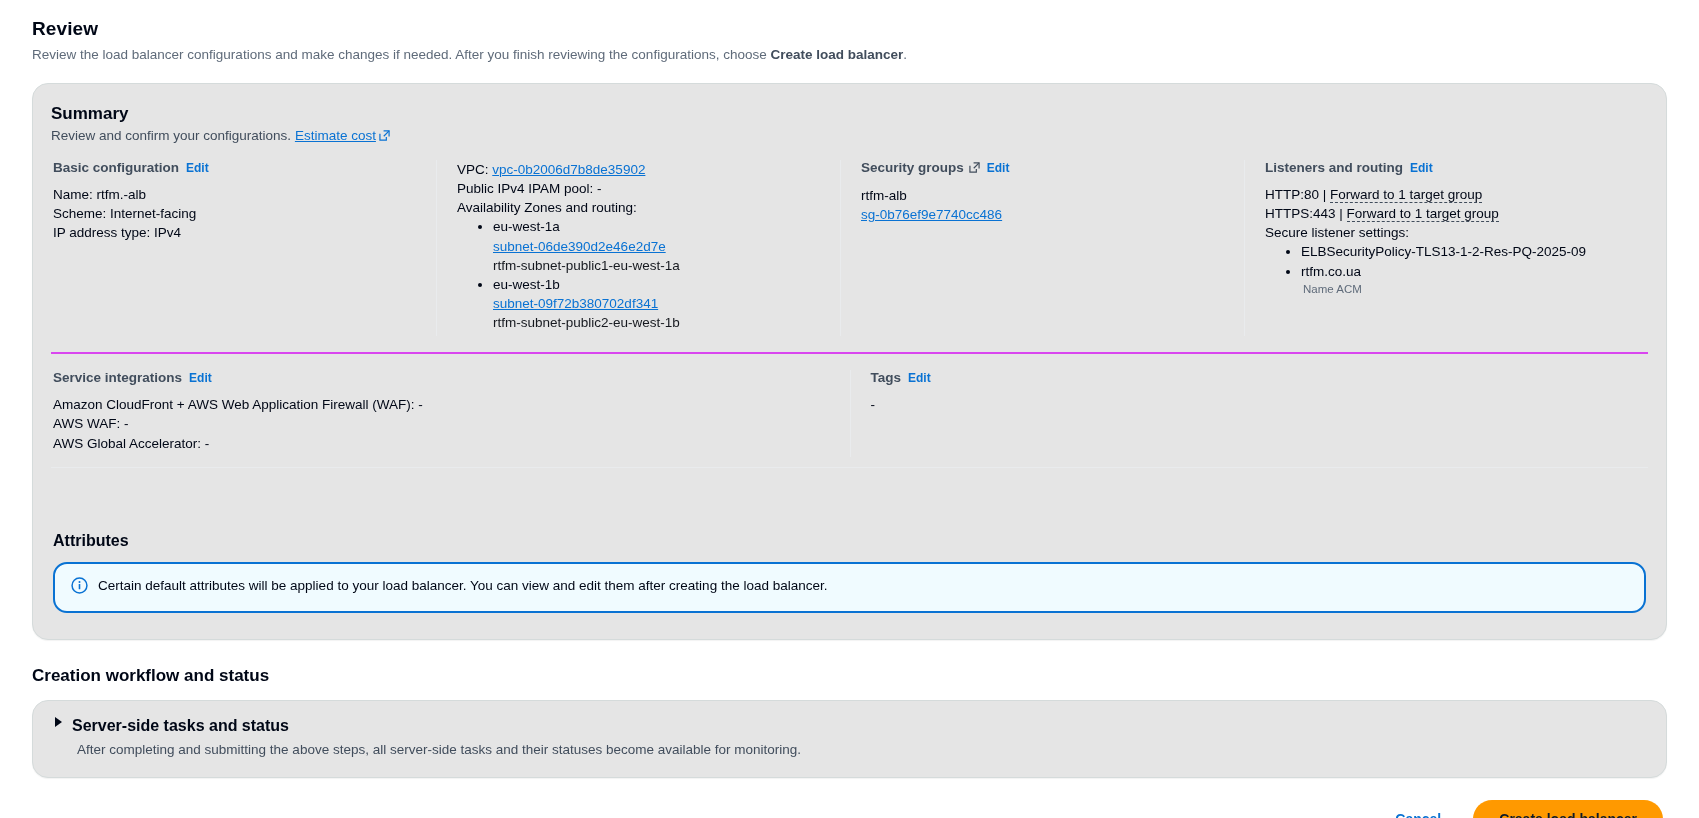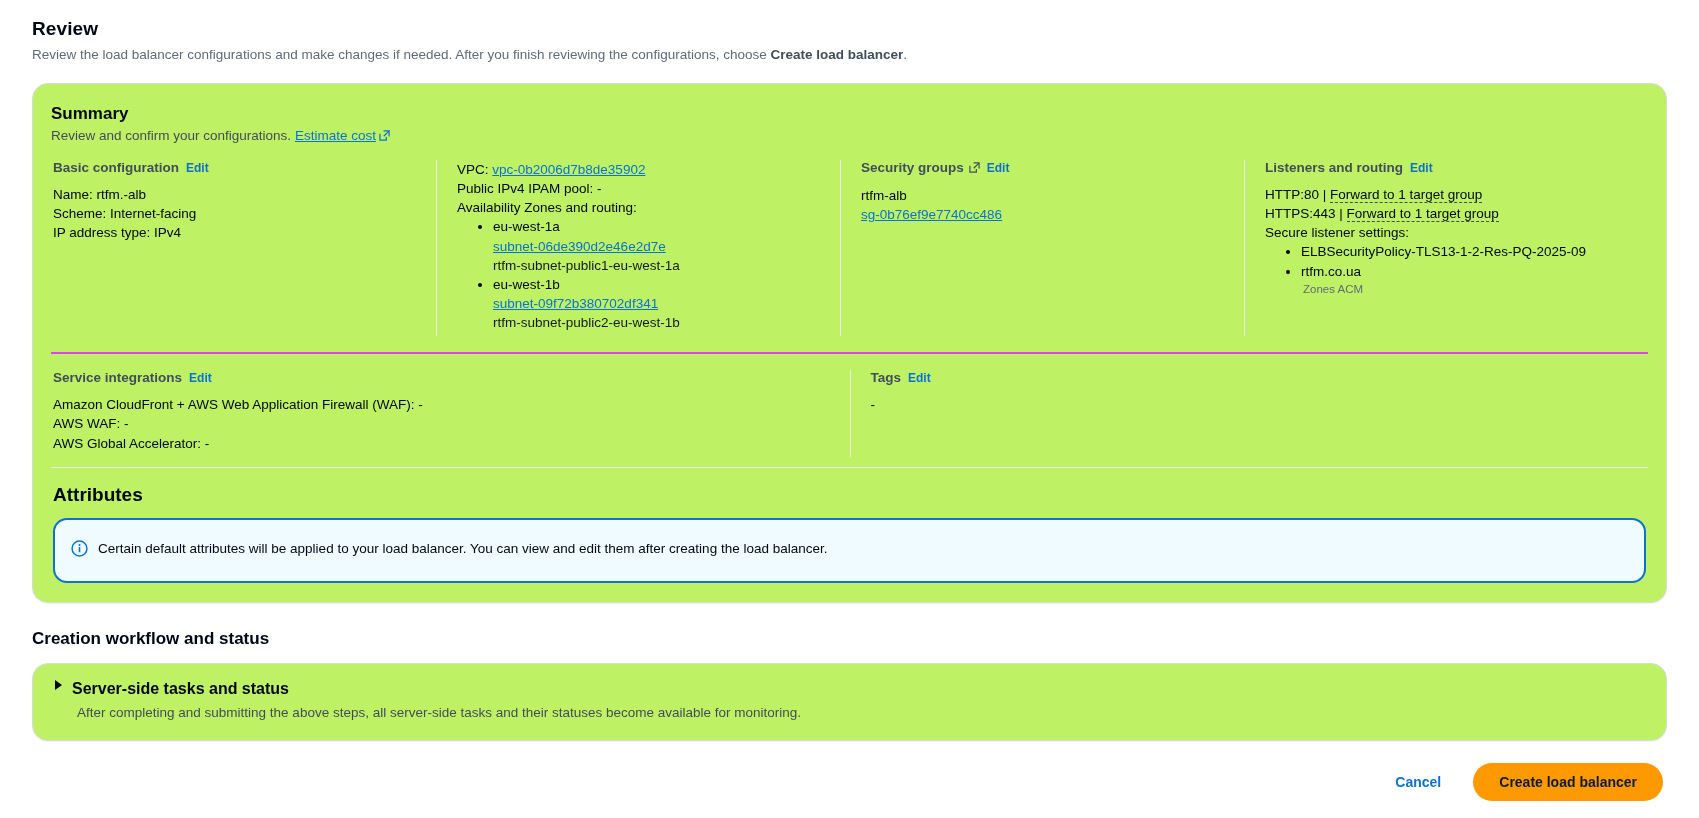--- a/index.html
+++ b/index.html
@@ -37,7 +37,7 @@
   .card {
     border: 1px solid #d5dbdb;
     border-radius: 16px;
-    background: #bef264;
+    background: #e5e5e5;
     box-shadow: 0 1px 1px rgba(0,7,22,0.05);
   }
   .summary-card { padding: 20px 18px 18px 18px; }

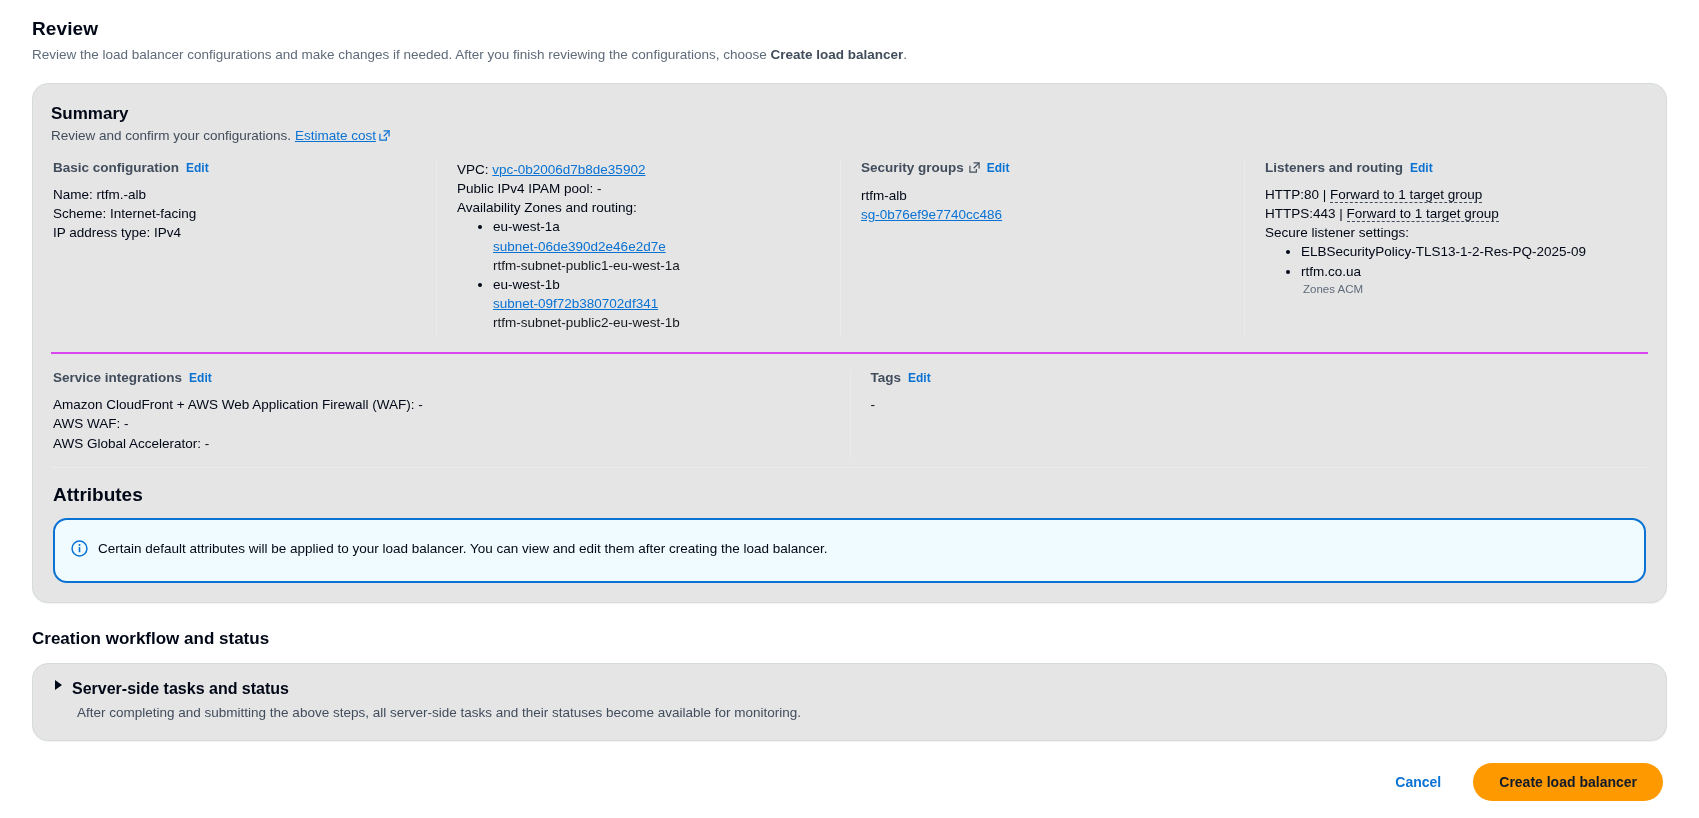--- a/index.html
+++ b/index.html
@@ -312,7 +312,7 @@
           </li>
           <li>
             <span>rtfm.co.ua</span>
-            <div class="small-note">Zones ACM</div>
+            <div class="small-note">Name ACM</div>
           </li>
         </ul>
       </div>

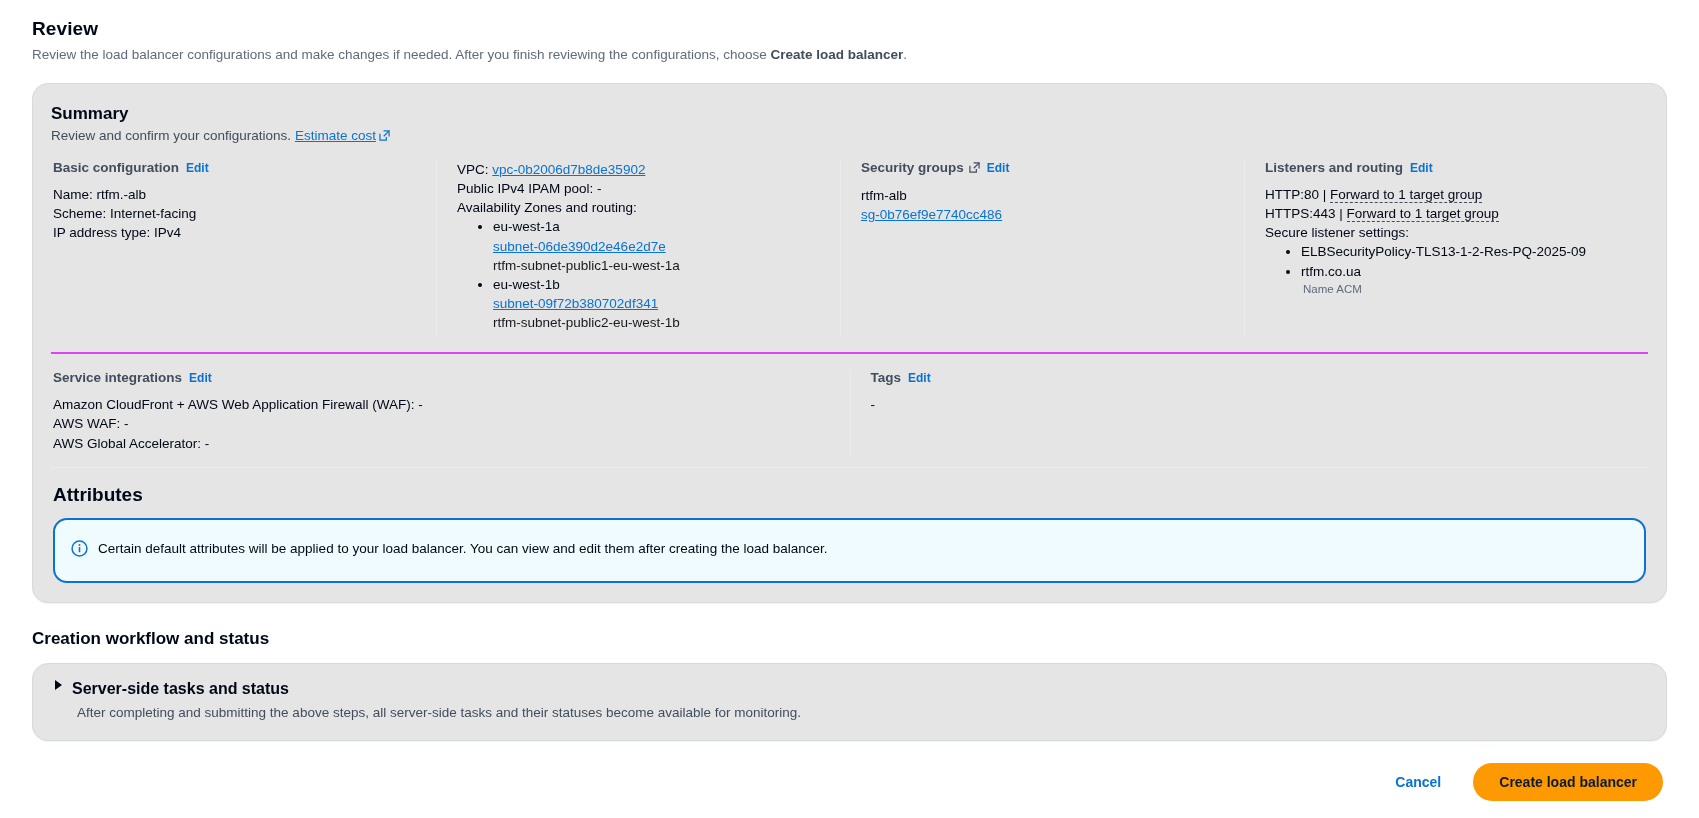--- a/index.html
+++ b/index.html
@@ -141,11 +141,12 @@
   
   .attr-wrap { padding-top: 16px; }
   .attr-title {
-    font-size: 19px;
+    font-size: 16px;
     font-weight: bold;
     color: #000716;
     margin-bottom: 12px;
     padding-left: 2px;
+    margin-top: 48px;
   }
   .alert {
     border: 2px solid #0972d3;

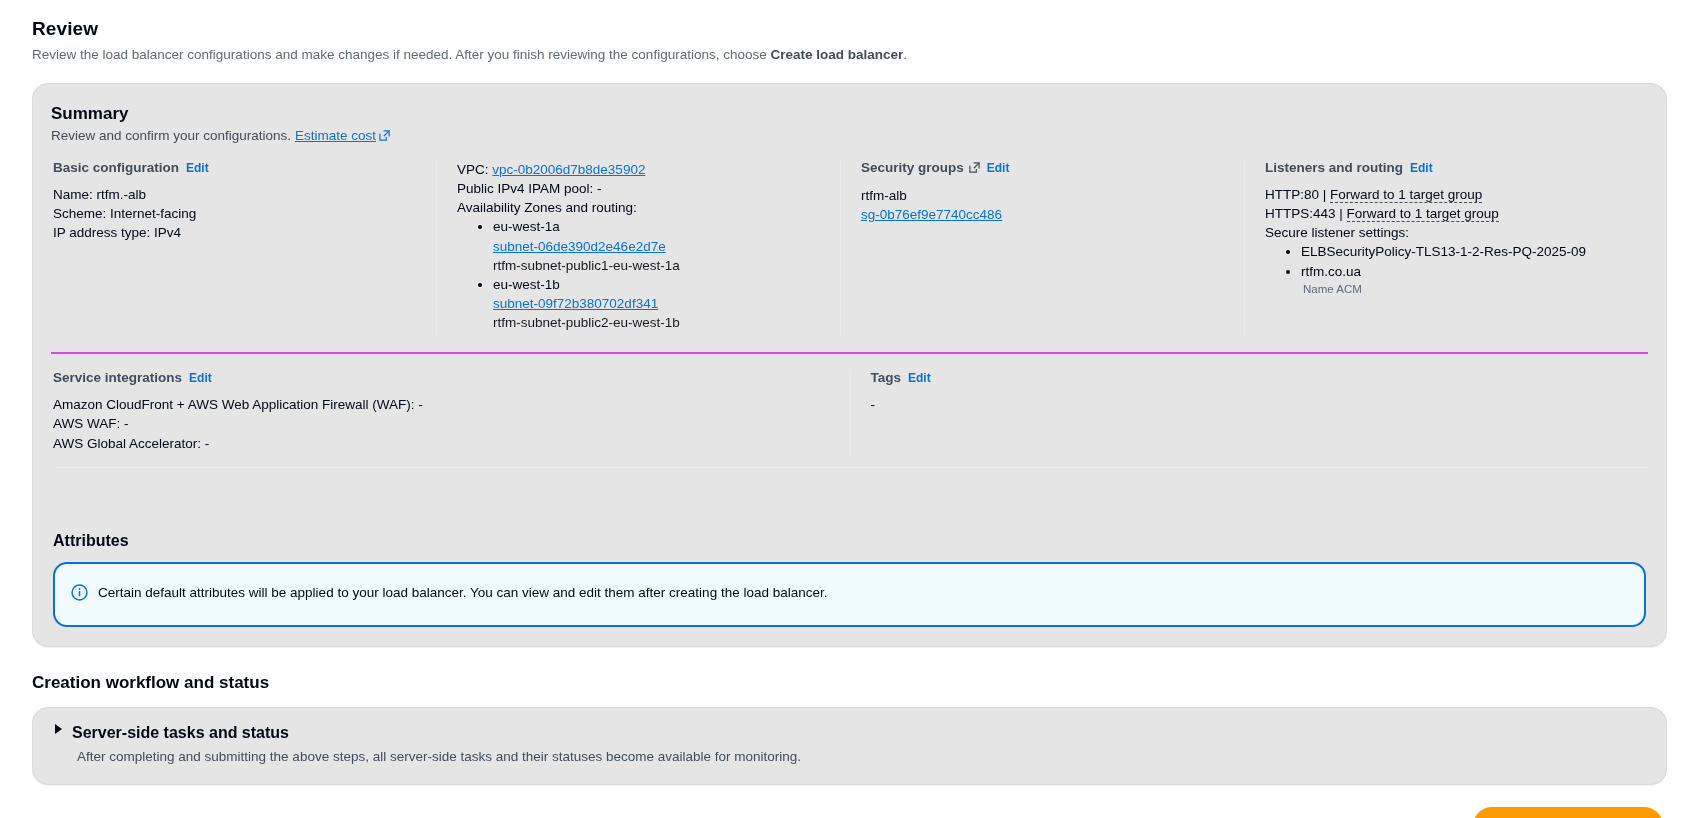--- a/index.html
+++ b/index.html
@@ -152,11 +152,11 @@
     border: 2px solid #0972d3;
     background: #f0fbff;
     border-radius: 14px;
-    padding: 20px 16px;
+    padding: 13px 16px;
     display: flex;
     align-items: flex-start;
     gap: 10px;
-    margin: 1px 2px;
+    margin: 8px 2px;
   }
   .alert-text {
     font-size: 13.5px;

